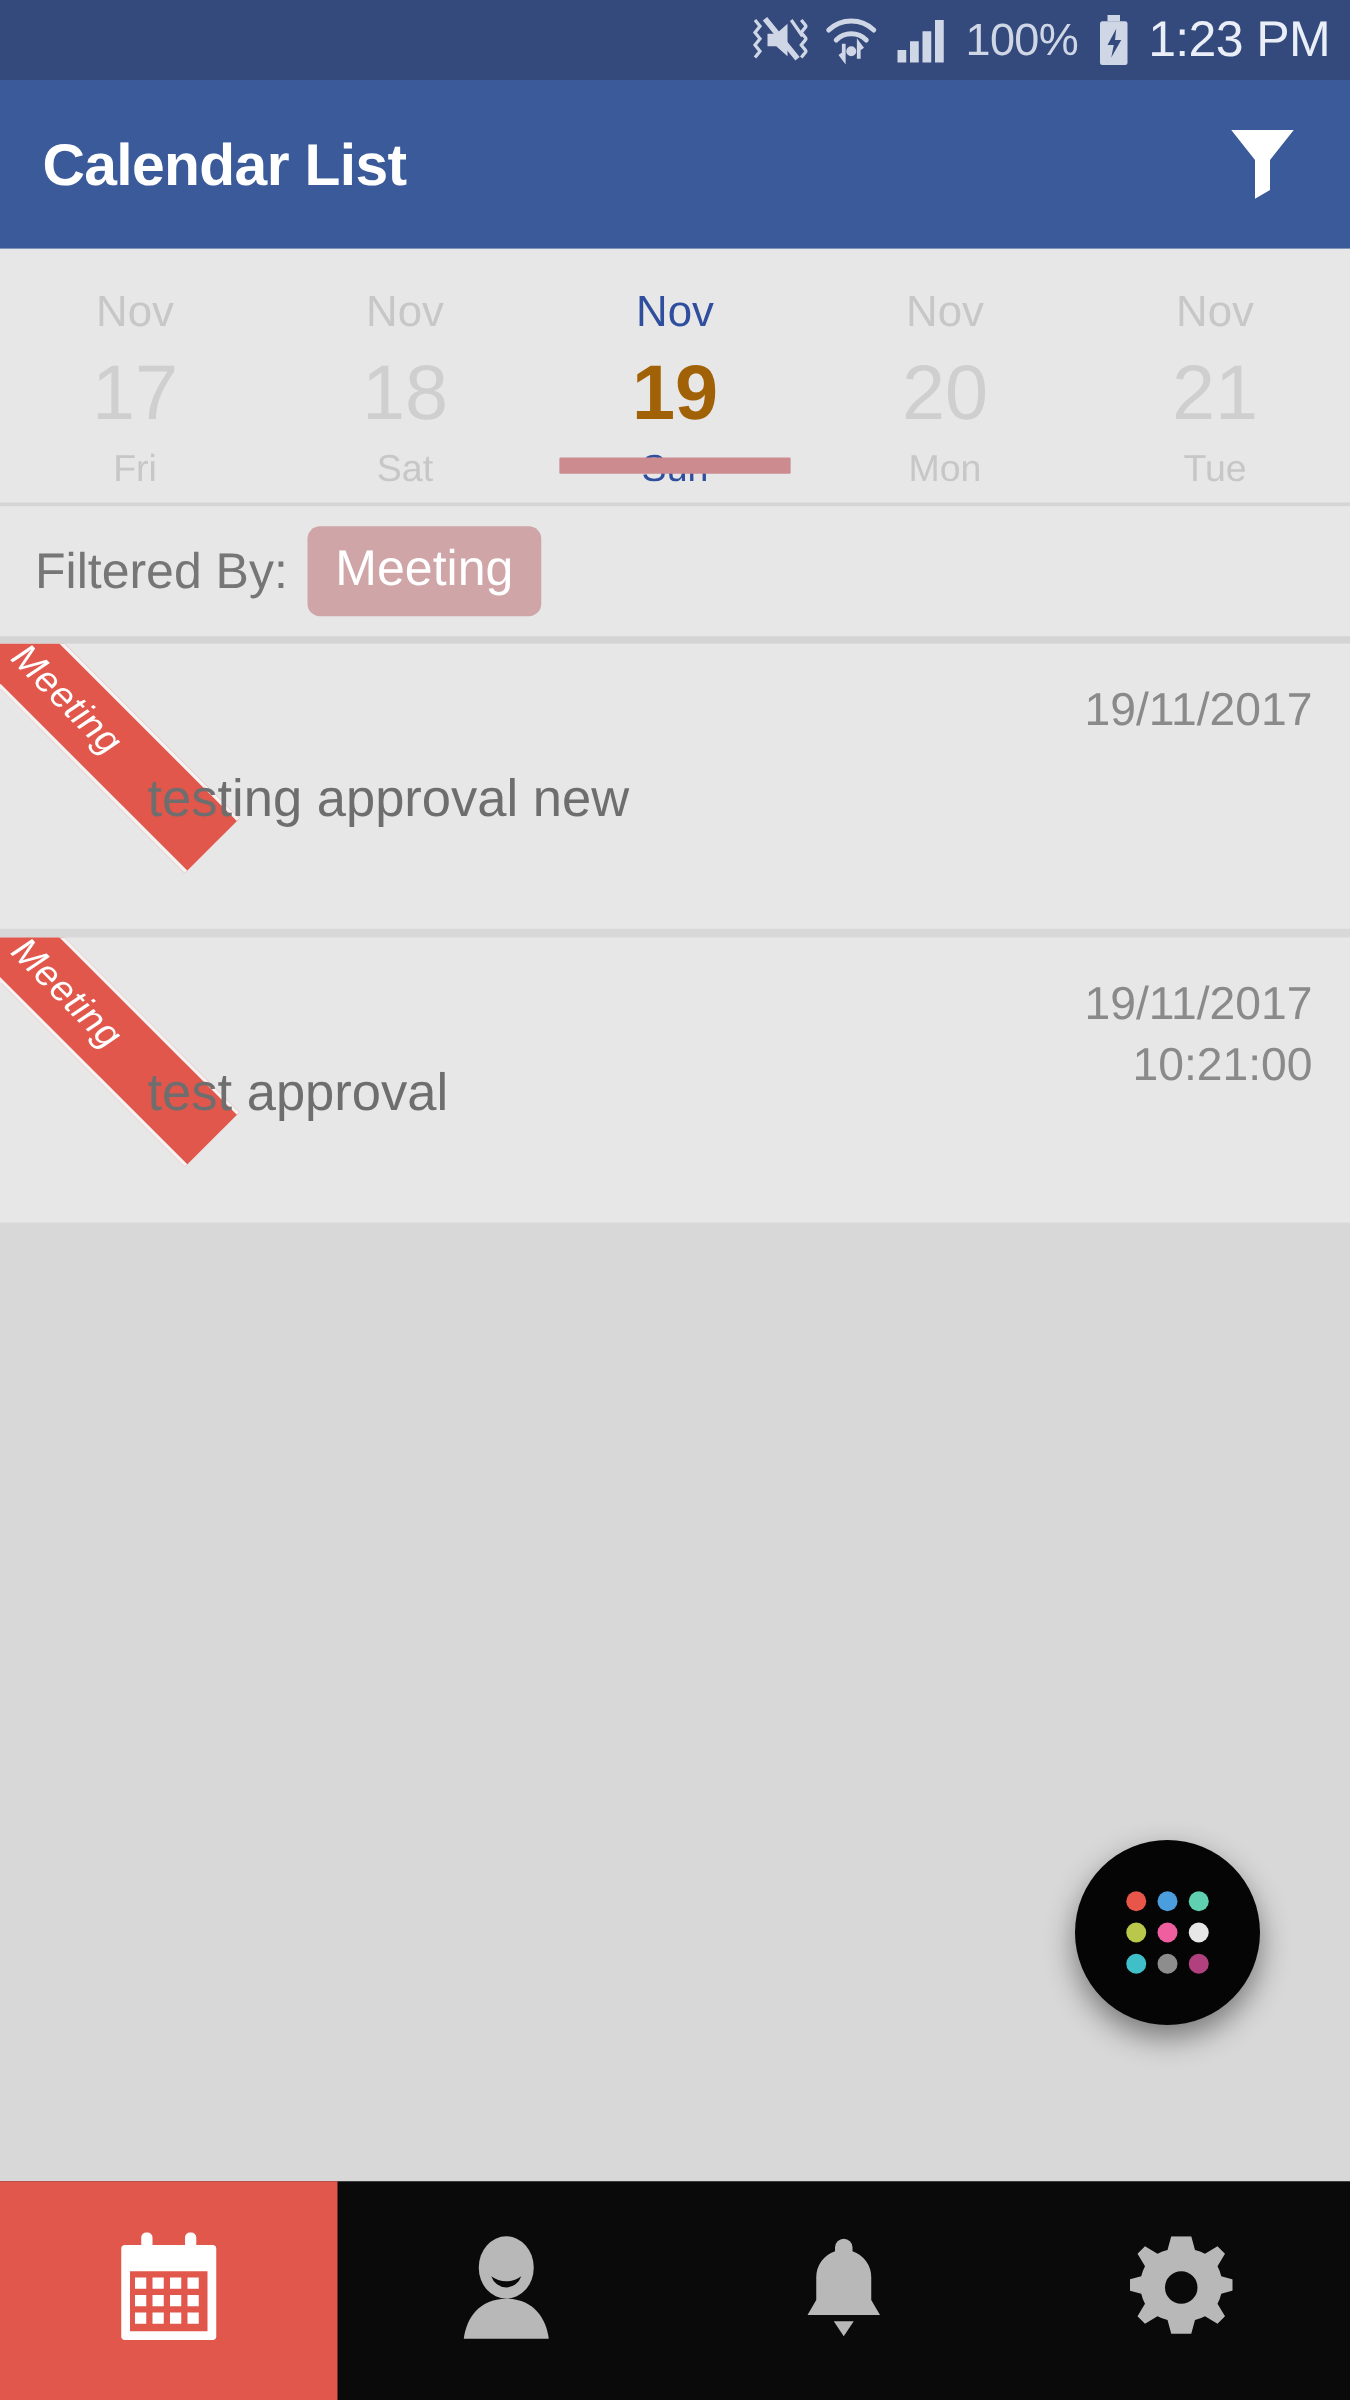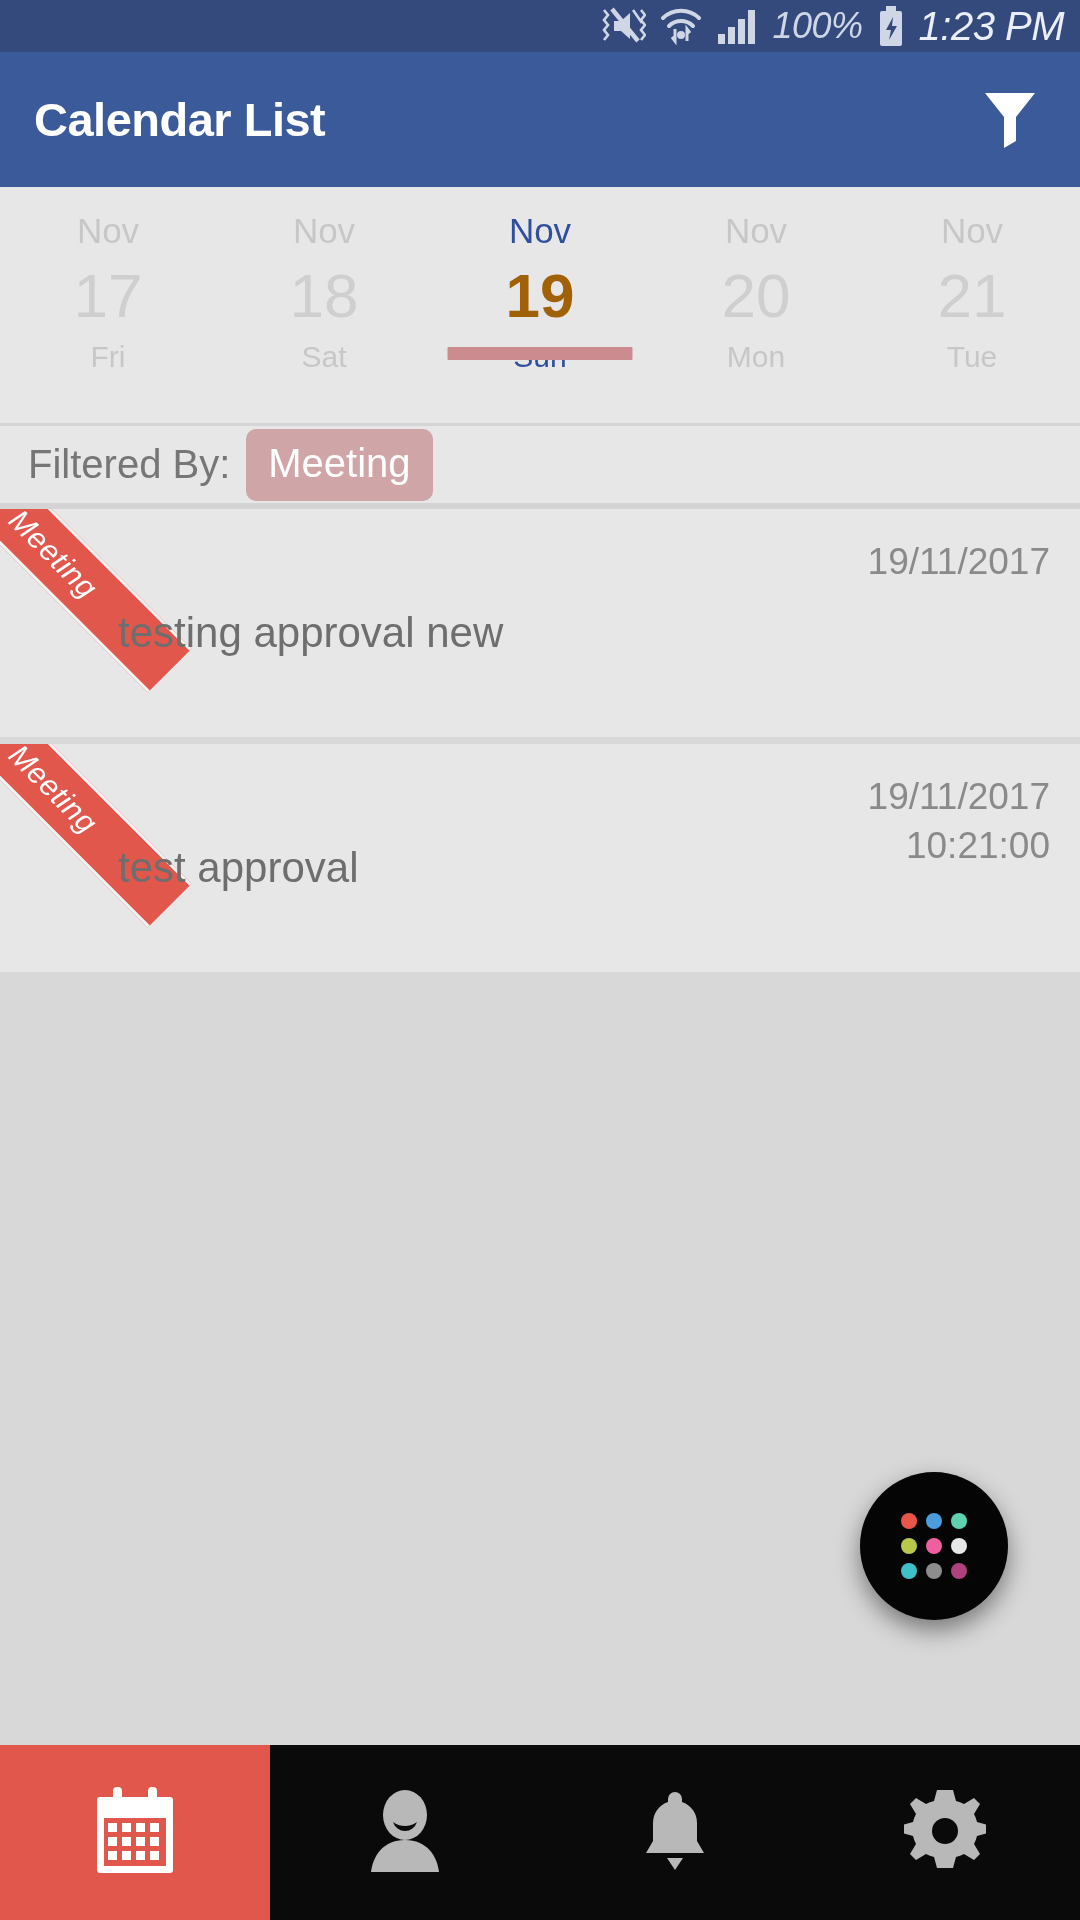--- a/index.html
+++ b/index.html
@@ -13,8 +13,8 @@
 
   
   .statusbar{
-    height:52px; background:#34497c; display:flex; align-items:center;
-    justify-content:flex-end; padding-right:16px; gap:14px;font-style:italic;
+    height:64px; background:#34497c; display:flex; align-items:center;
+    justify-content:flex-end; padding-right:16px; gap:14px;
   }
   .sb-icon{ display:flex; align-items:center; justify-content:center; }
   .sb-text{ color:#cfd6e6; font-size:36px; letter-spacing:-0.5px; }

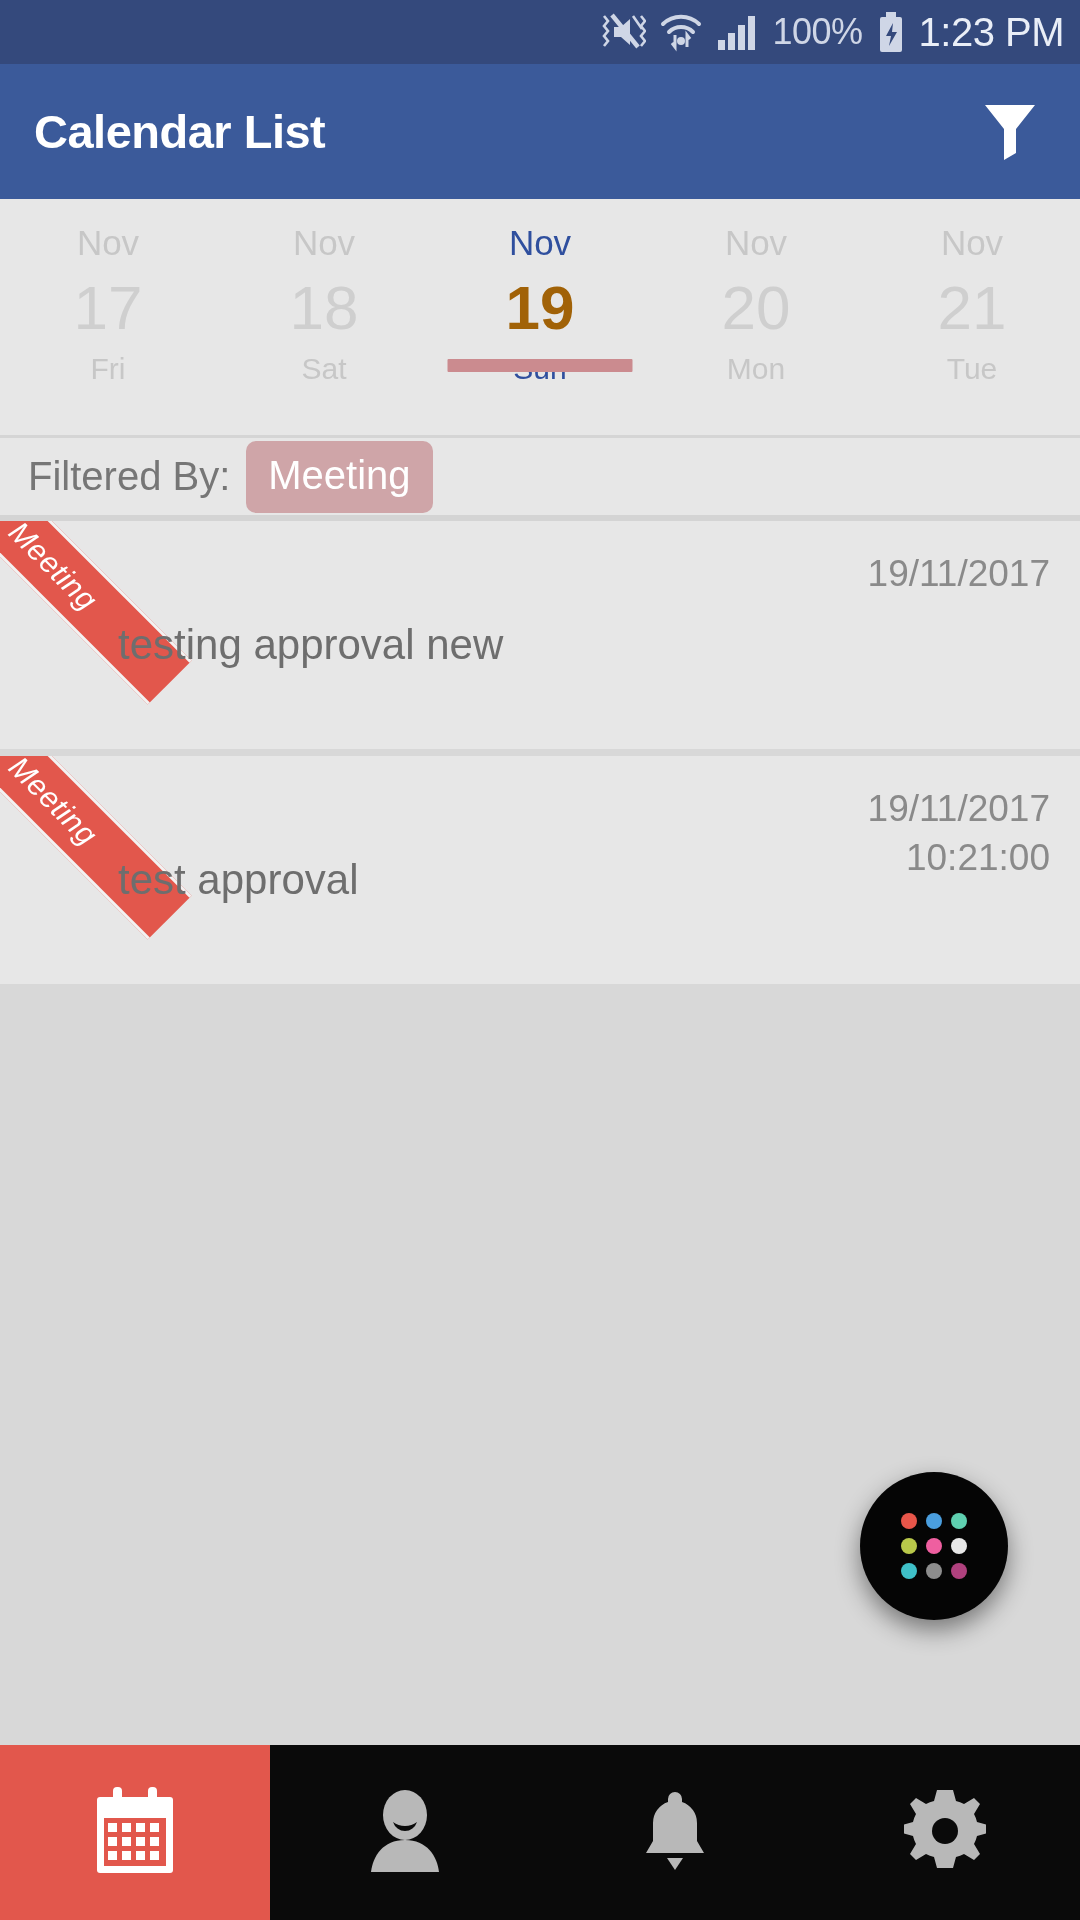--- a/index.html
+++ b/index.html
@@ -30,7 +30,7 @@
 
   
   .datestrip{
-    height:239px; background:#e7e7e7; display:flex; align-items:flex-start;
+    height:206px; background:#e7e7e7; display:flex; align-items:center;
     border-bottom:3px solid #d5d5d5;
   }
   .day{ flex:1; display:flex; flex-direction:column; align-items:center;

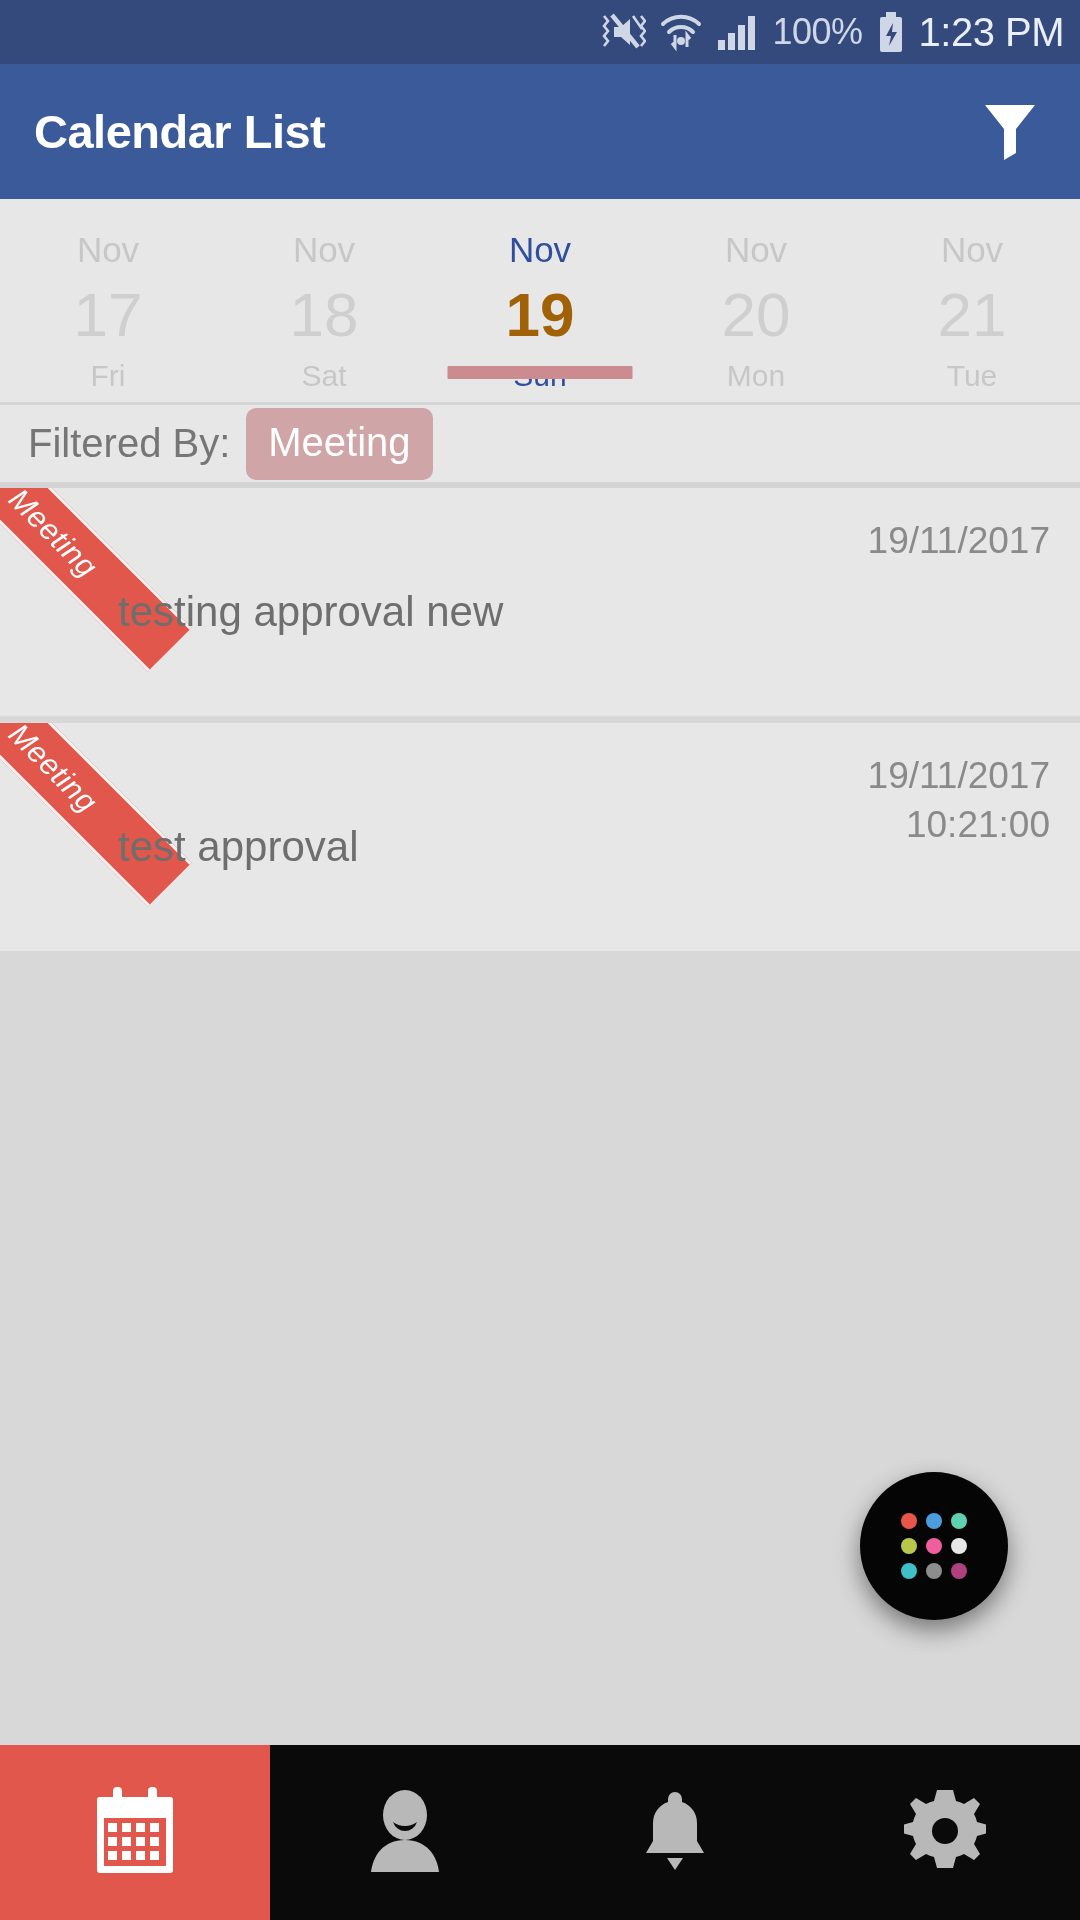--- a/index.html
+++ b/index.html
@@ -47,7 +47,7 @@
 
   
   .filterrow{
-    height:83px; background:#e7e7e7; display:flex; align-items:center;
+    height:110px; background:#e7e7e7; display:flex; align-items:center;
     padding-left:28px; gap:16px; border-bottom:6px solid #d4d4d4;
   }
   .filterrow .lbl{ font-size:40px; color:#767676; }

